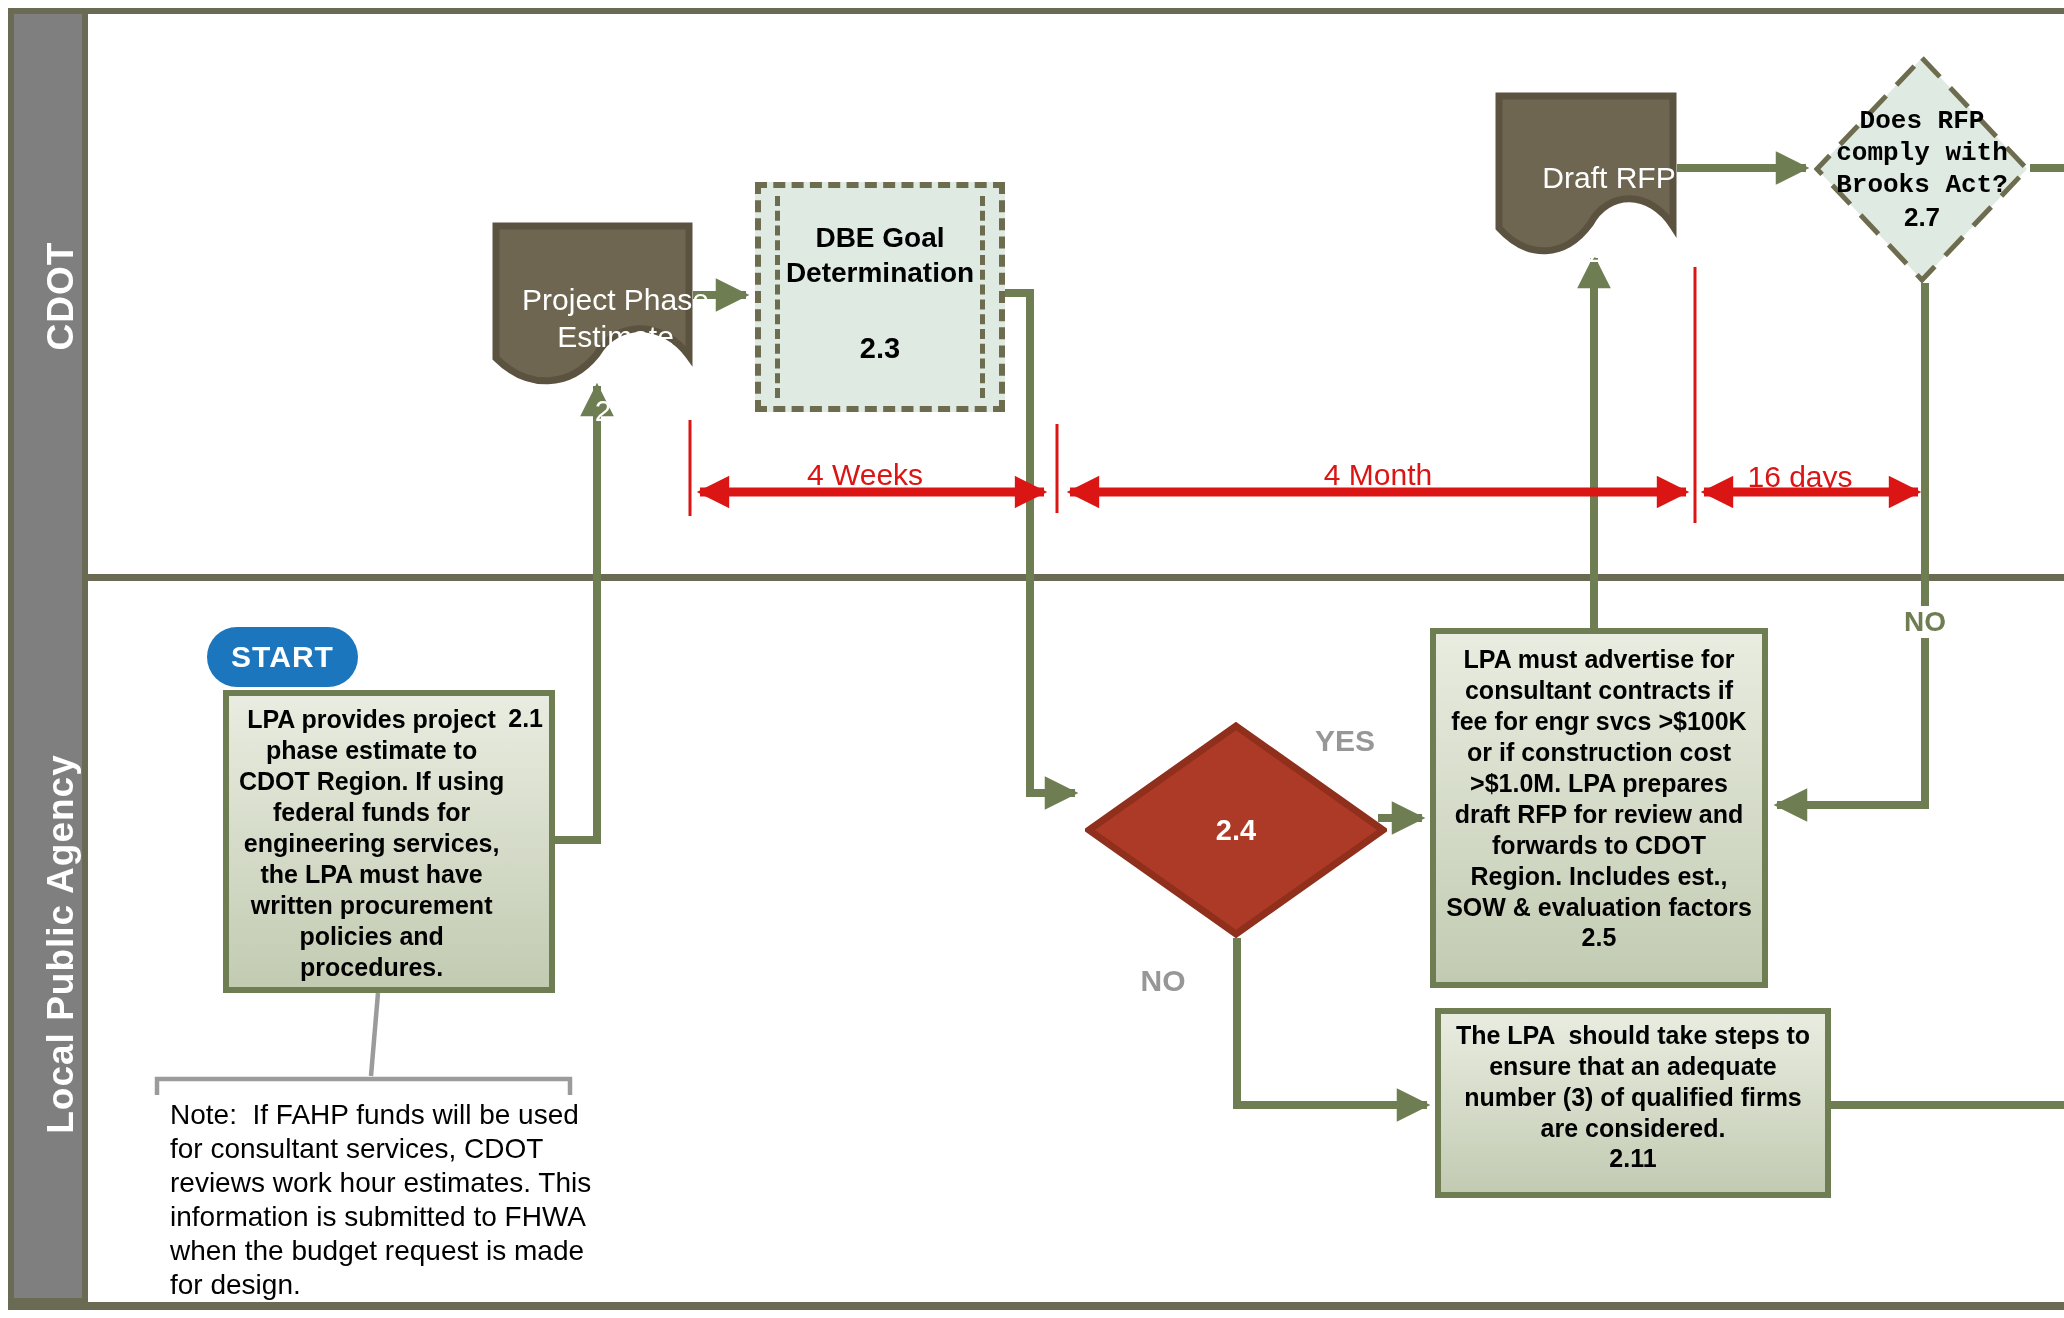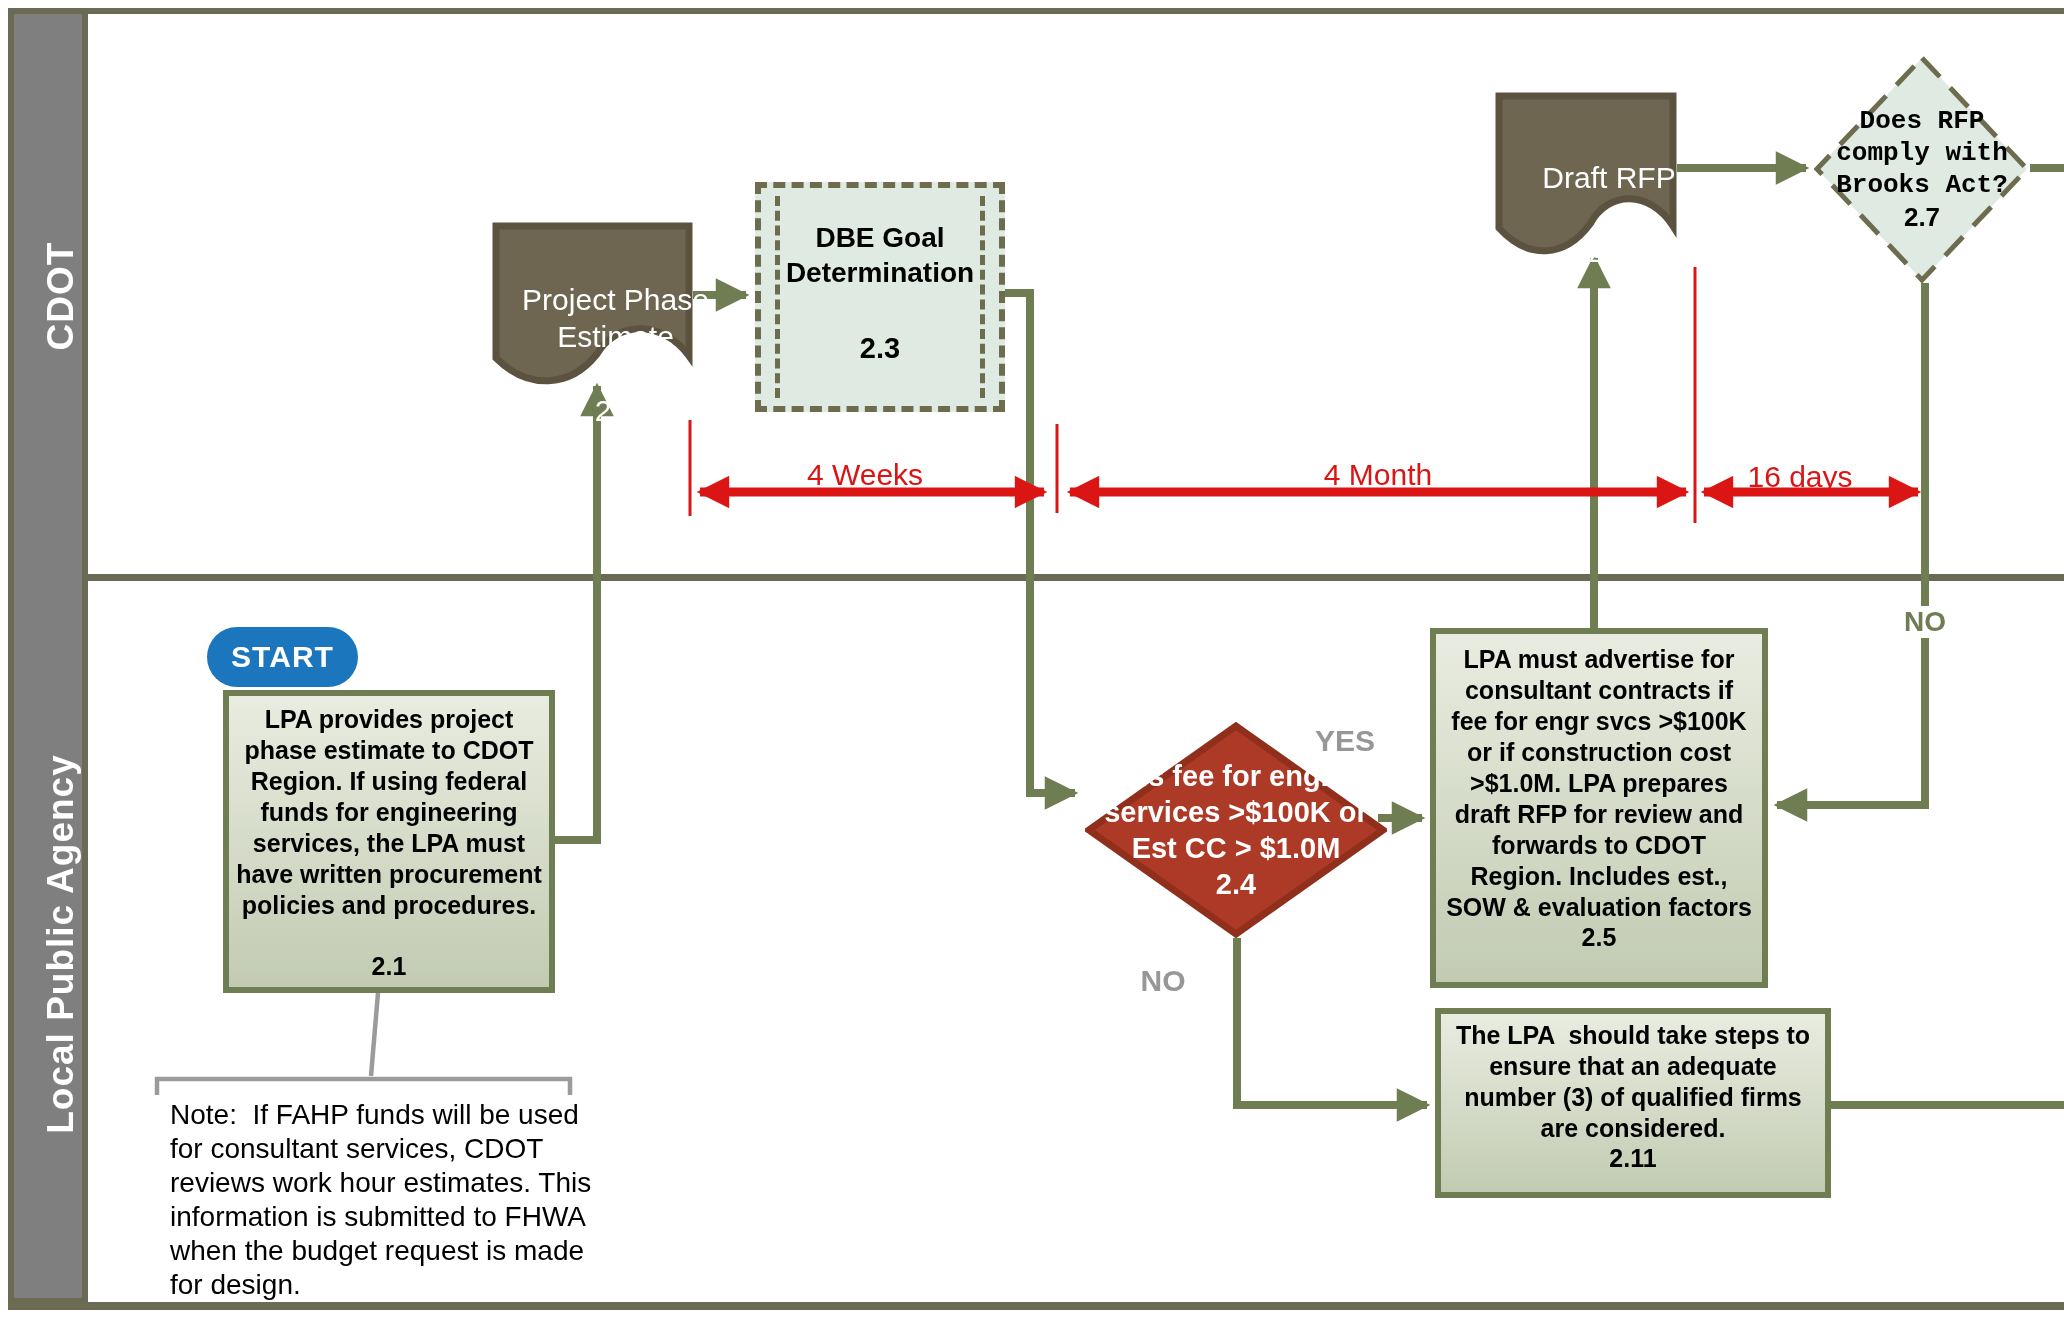--- a/index.html
+++ b/index.html
@@ -139,7 +139,7 @@
     <span>START</span>
   </div>
 
-  <div class="node sage" style="left:223px;top:690px;width:332px;height:303px;display:flex;flex-direction:column;justify-content:space-between;padding:8px 6px 6px;">
+  <div class="node sage" style="left:223px;top:690px;width:332px;height:303px;display:flex;flex-direction:row;justify-content:space-between;padding:8px 6px 6px;">
     <div class="para">LPA provides project phase estimate to CDOT Region. If using federal funds for engineering services, the LPA must have written procurement policies and procedures.</div>
     <div class="nid">2.1</div>
   </div>

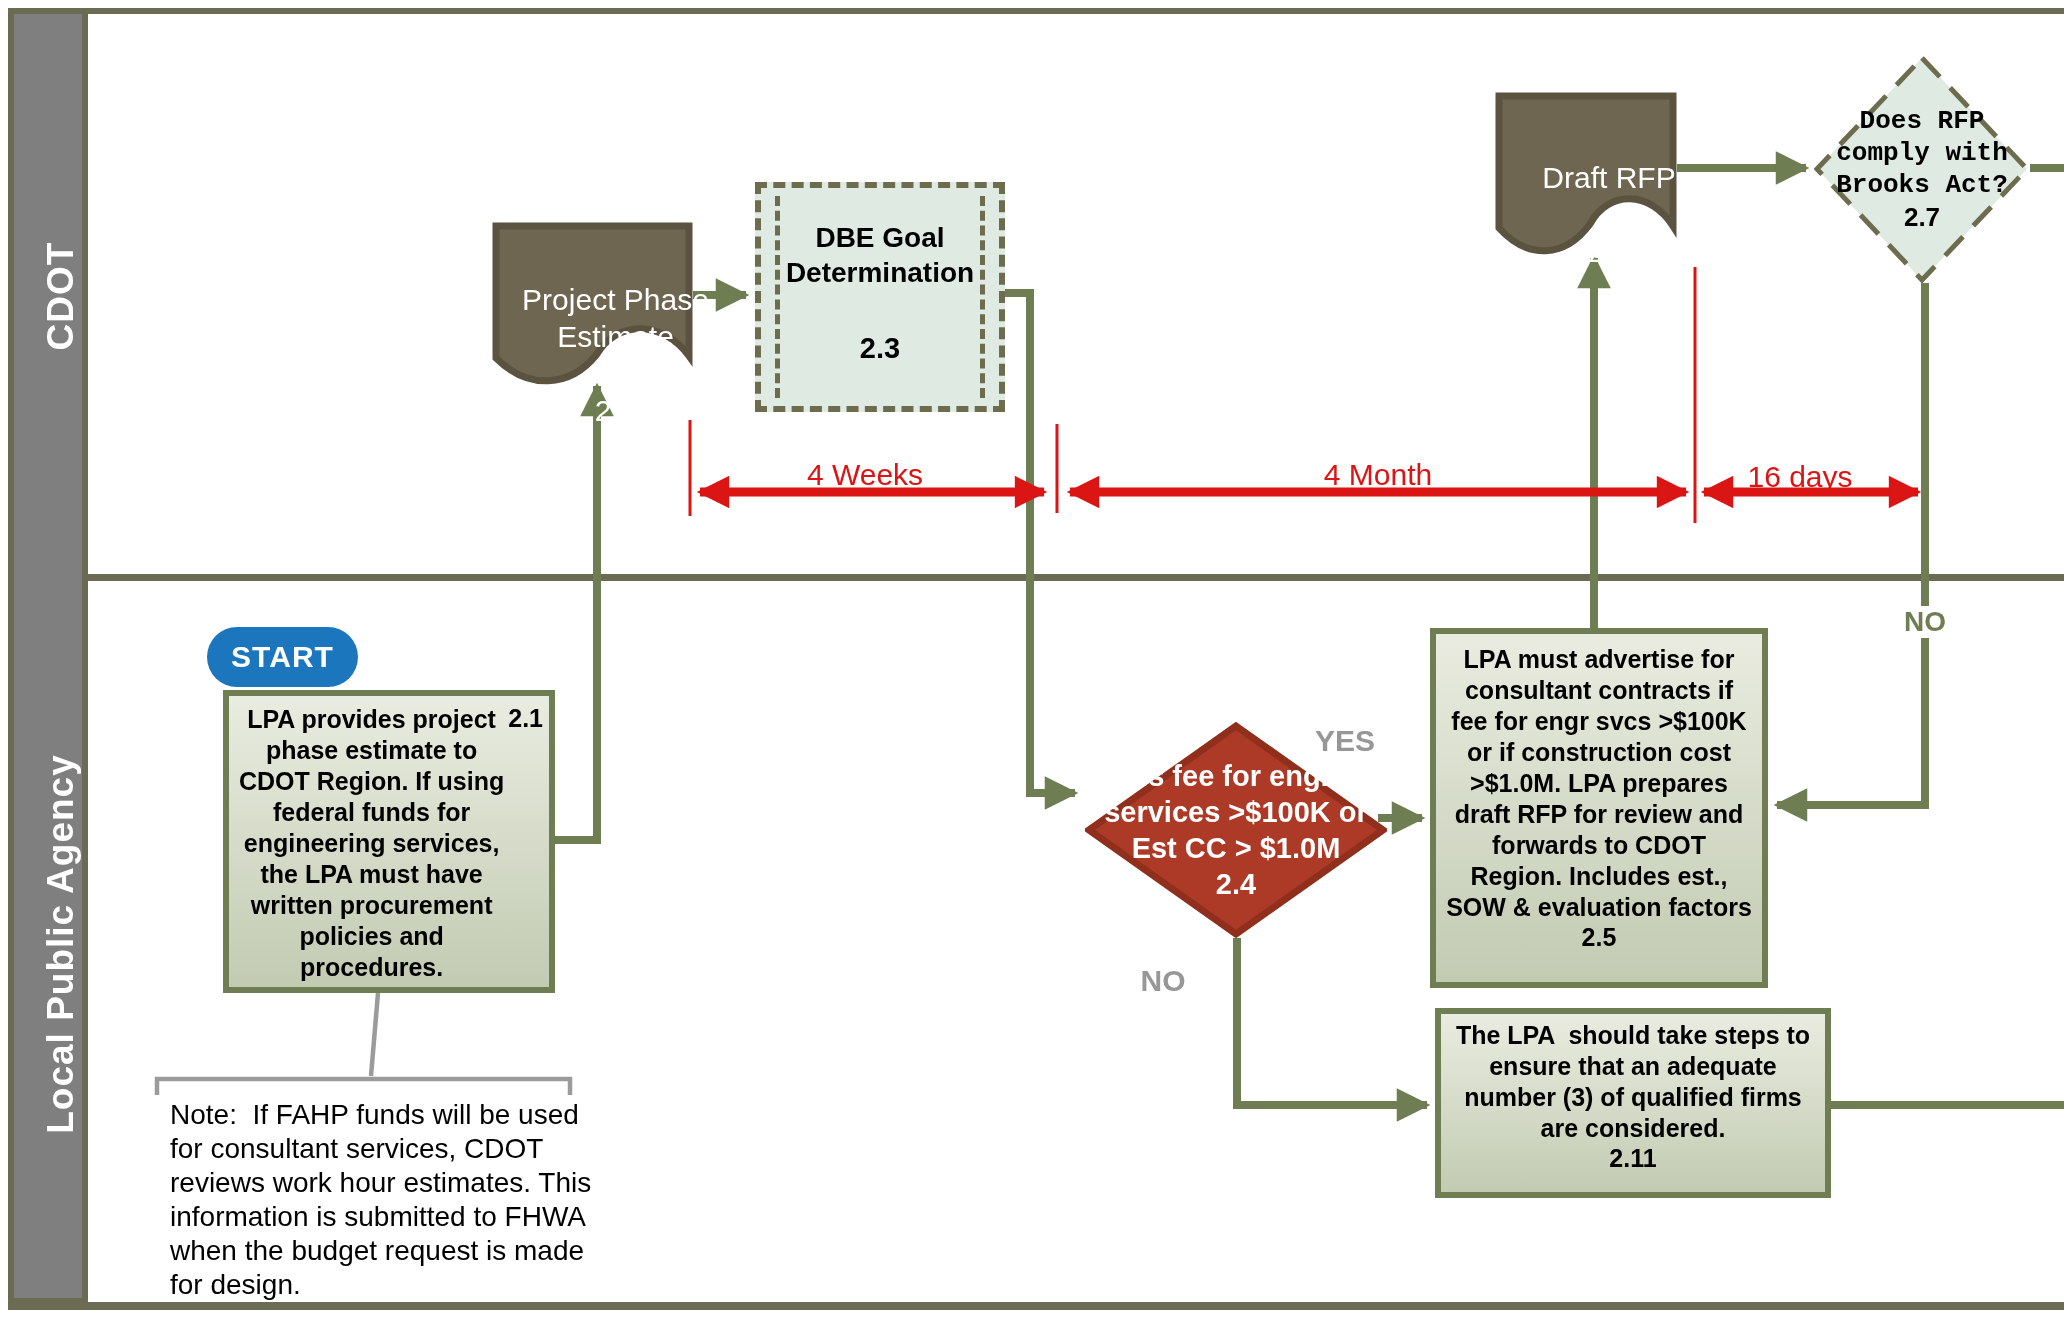--- a/index.html
+++ b/index.html
@@ -149,9 +149,6 @@
       <polygon points="151,4 298,108 151,212 4,108" style="fill:var(--diamondRed);stroke:var(--diamondRedBorder);stroke-width:7;"></polygon>
     </svg>
     <div class="diamond-text" style="font-size:29px;line-height:36px;font-weight:bold;color:#fff;">
-      <div style="white-space:pre-line;">Is fee for engr
-services &gt;$100K or
-Est CC &gt; $1.0M</div>
       <div>2.4</div>
     </div>
   </div>

